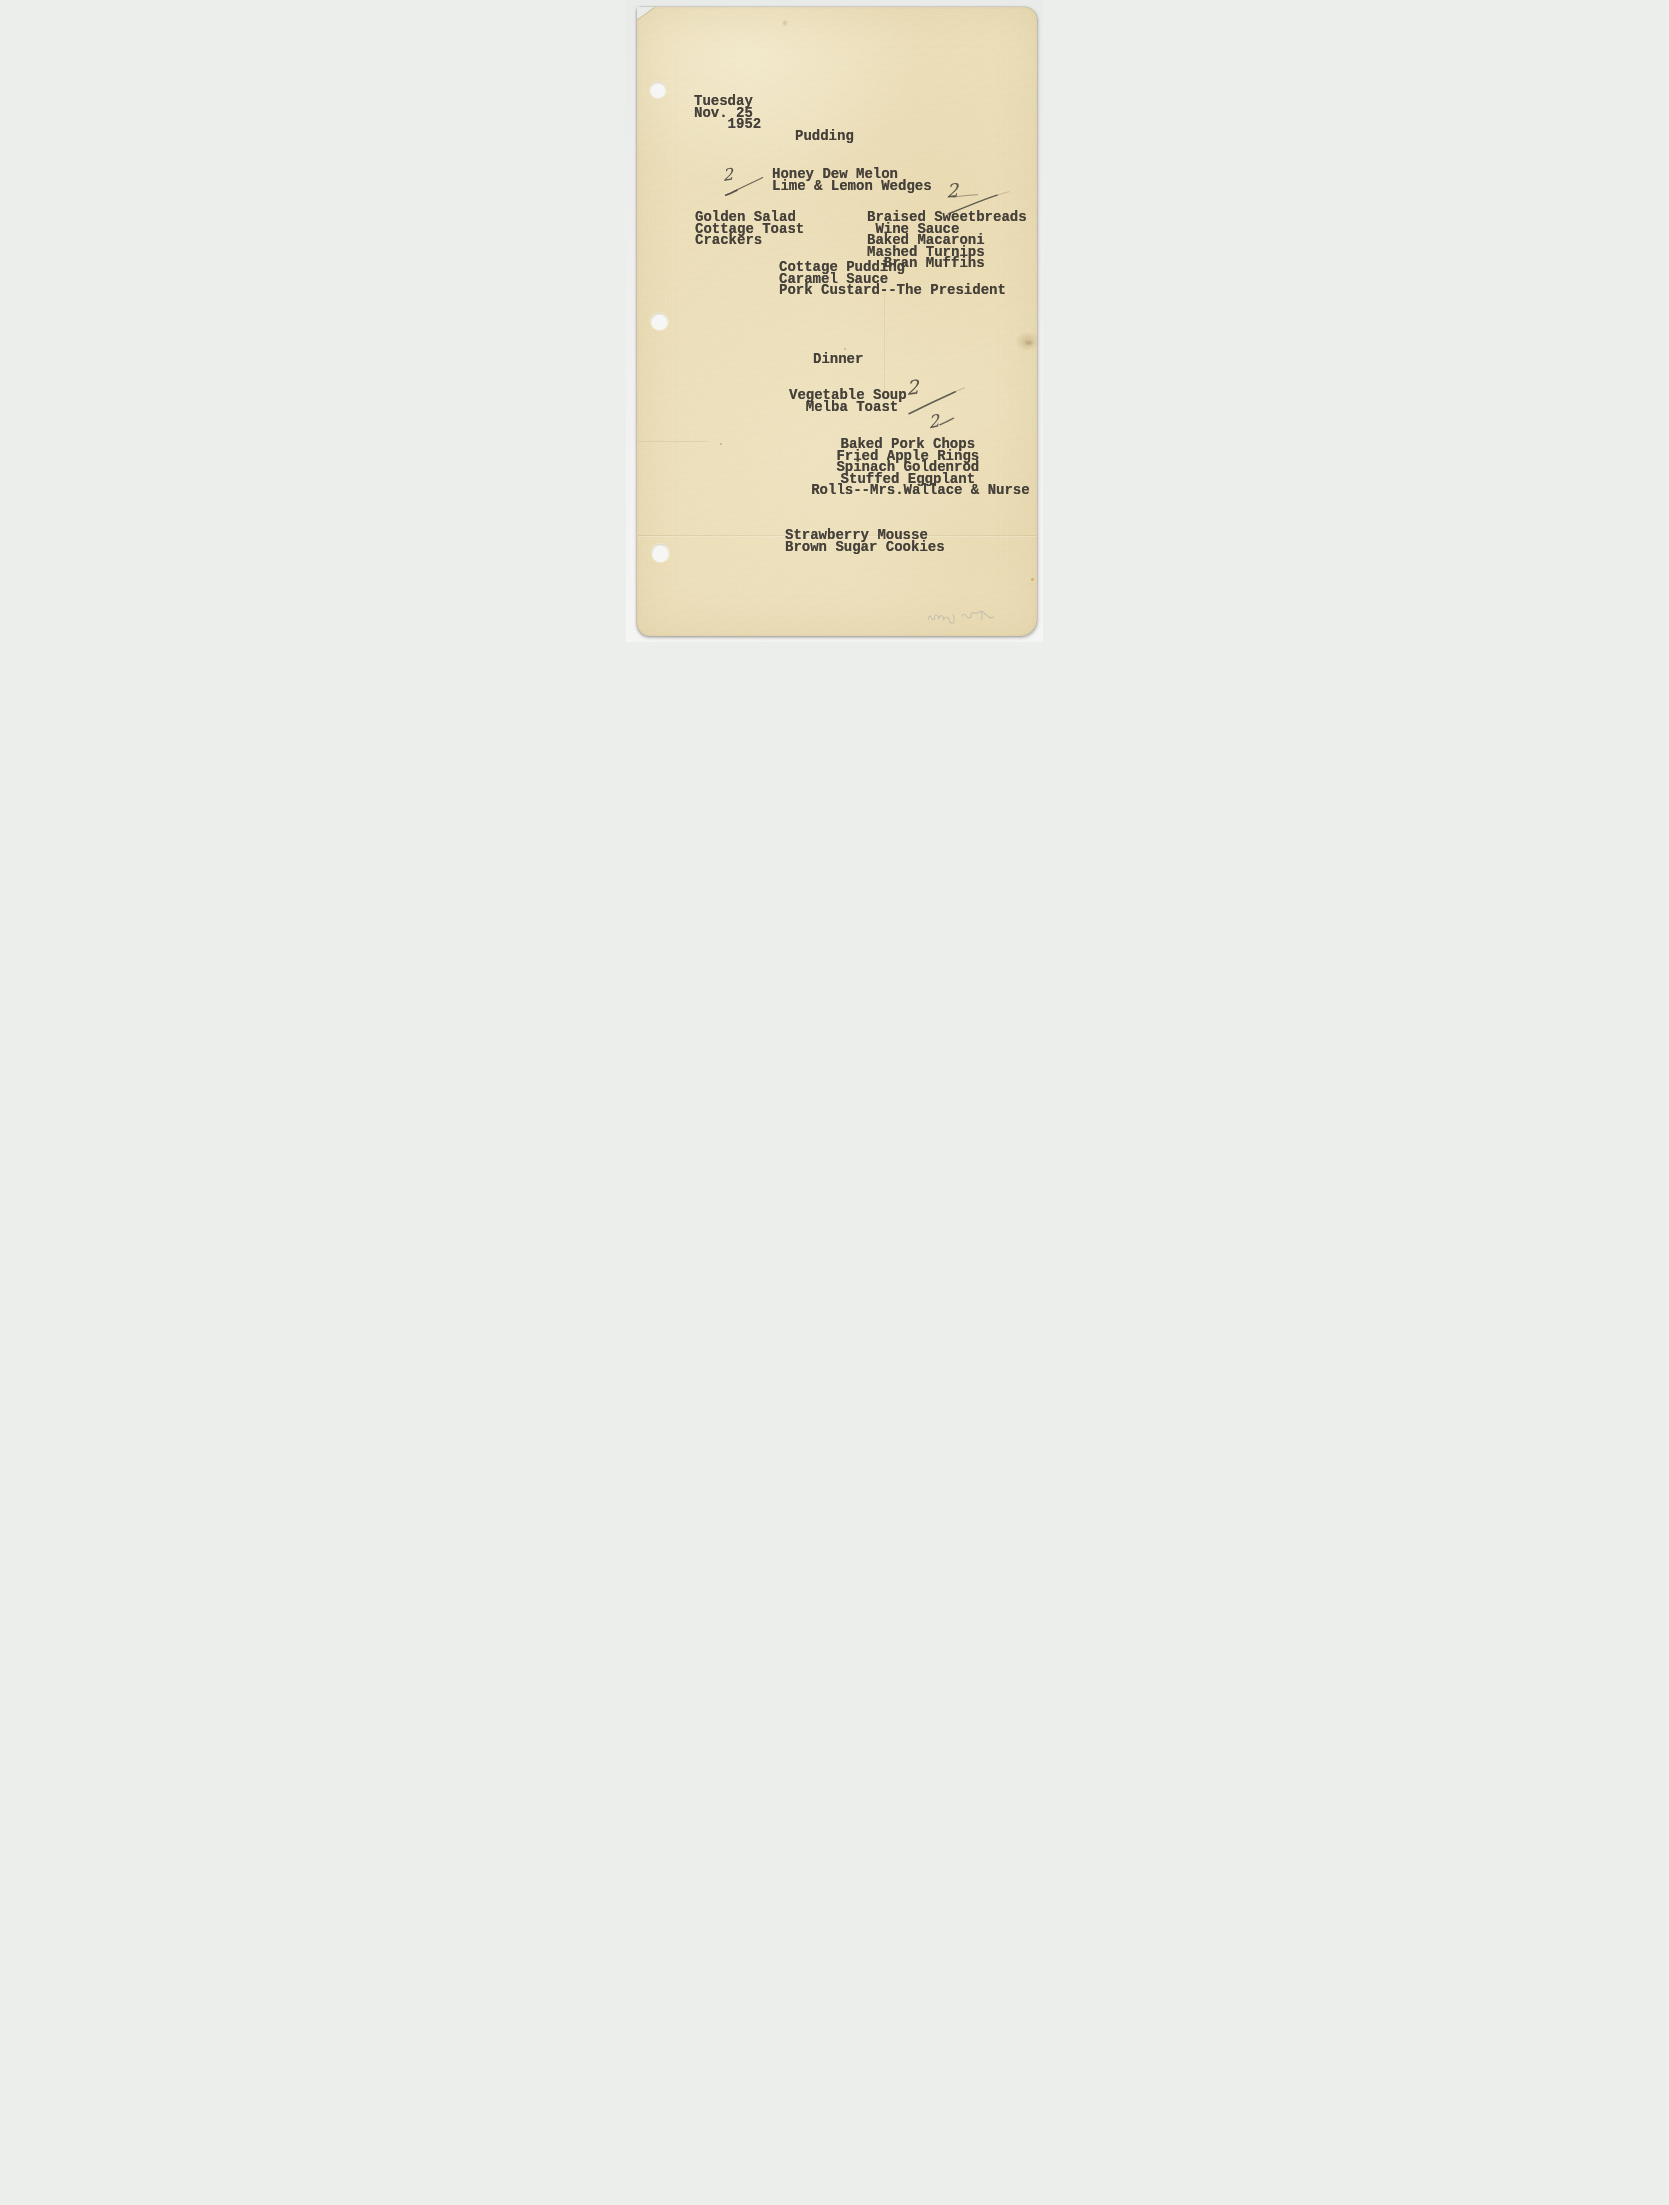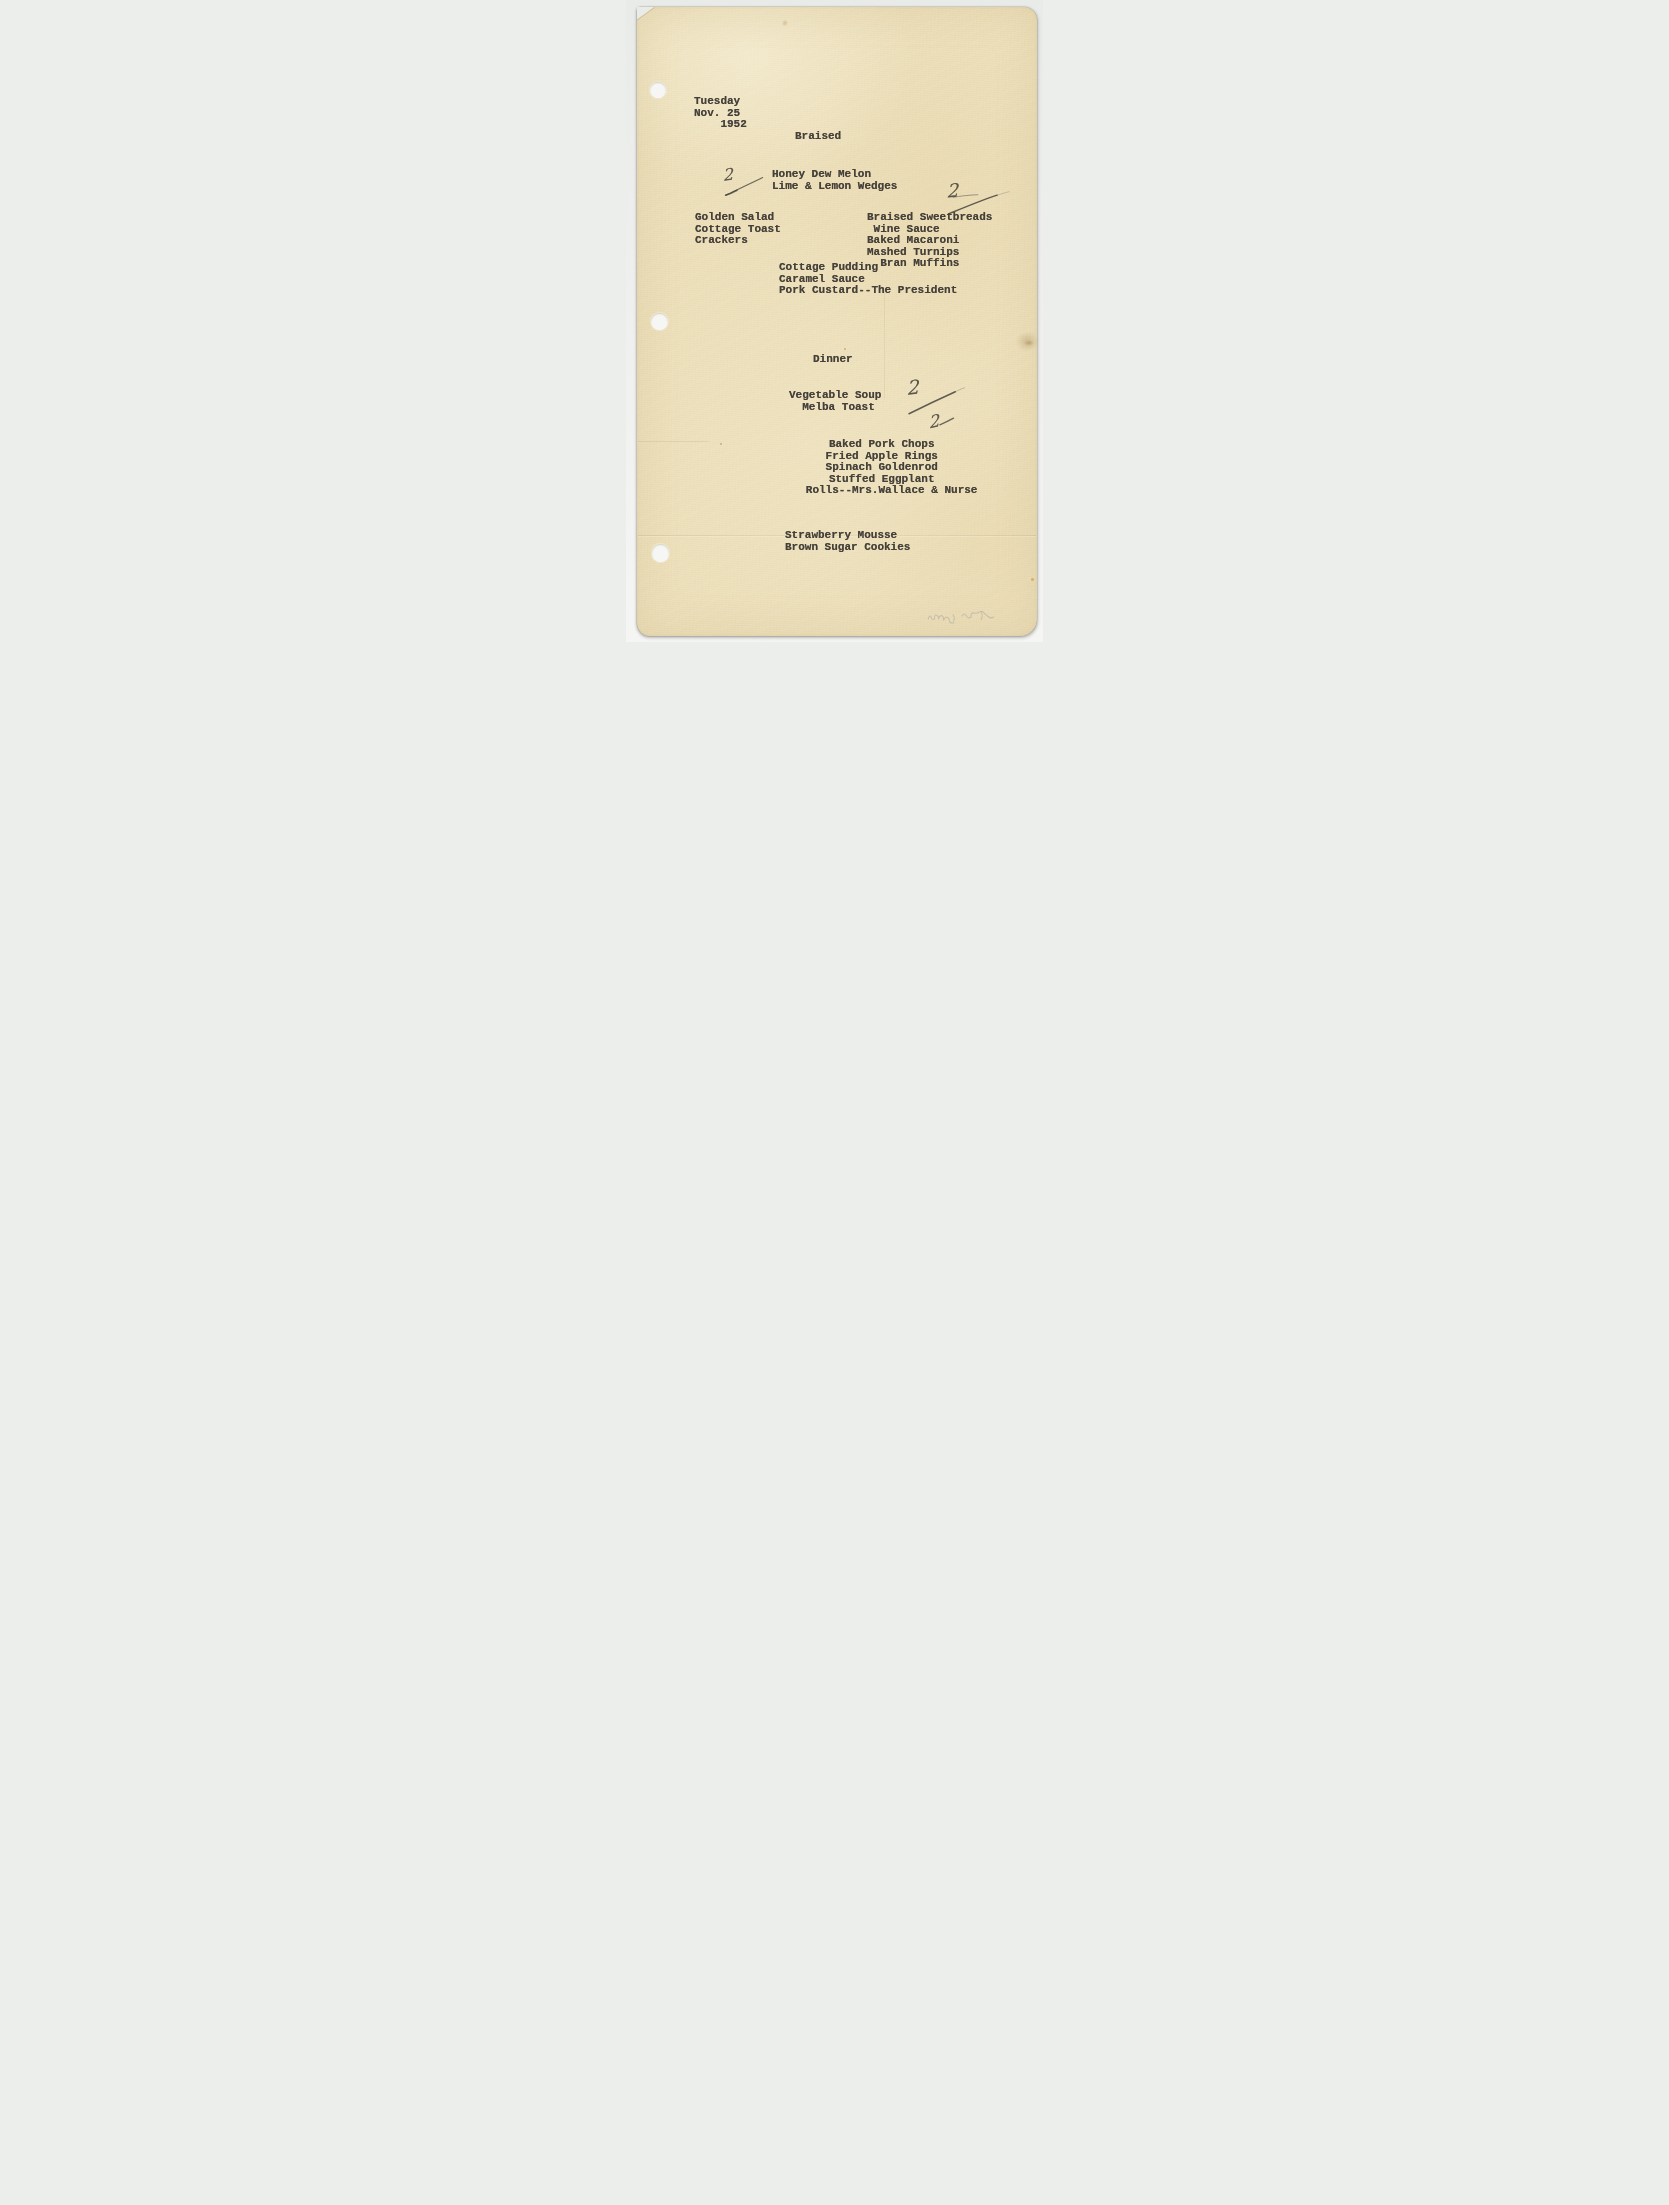--- a/index.html
+++ b/index.html
@@ -57,7 +57,7 @@
     position:absolute;
     white-space:pre;
     font-family:"Liberation Mono", monospace;
-    font-size:11px;line-height:11.5px;
+    font-size:14px;line-height:11.5px;
     font-weight:bold;
     color:#45413a;
     letter-spacing:0;

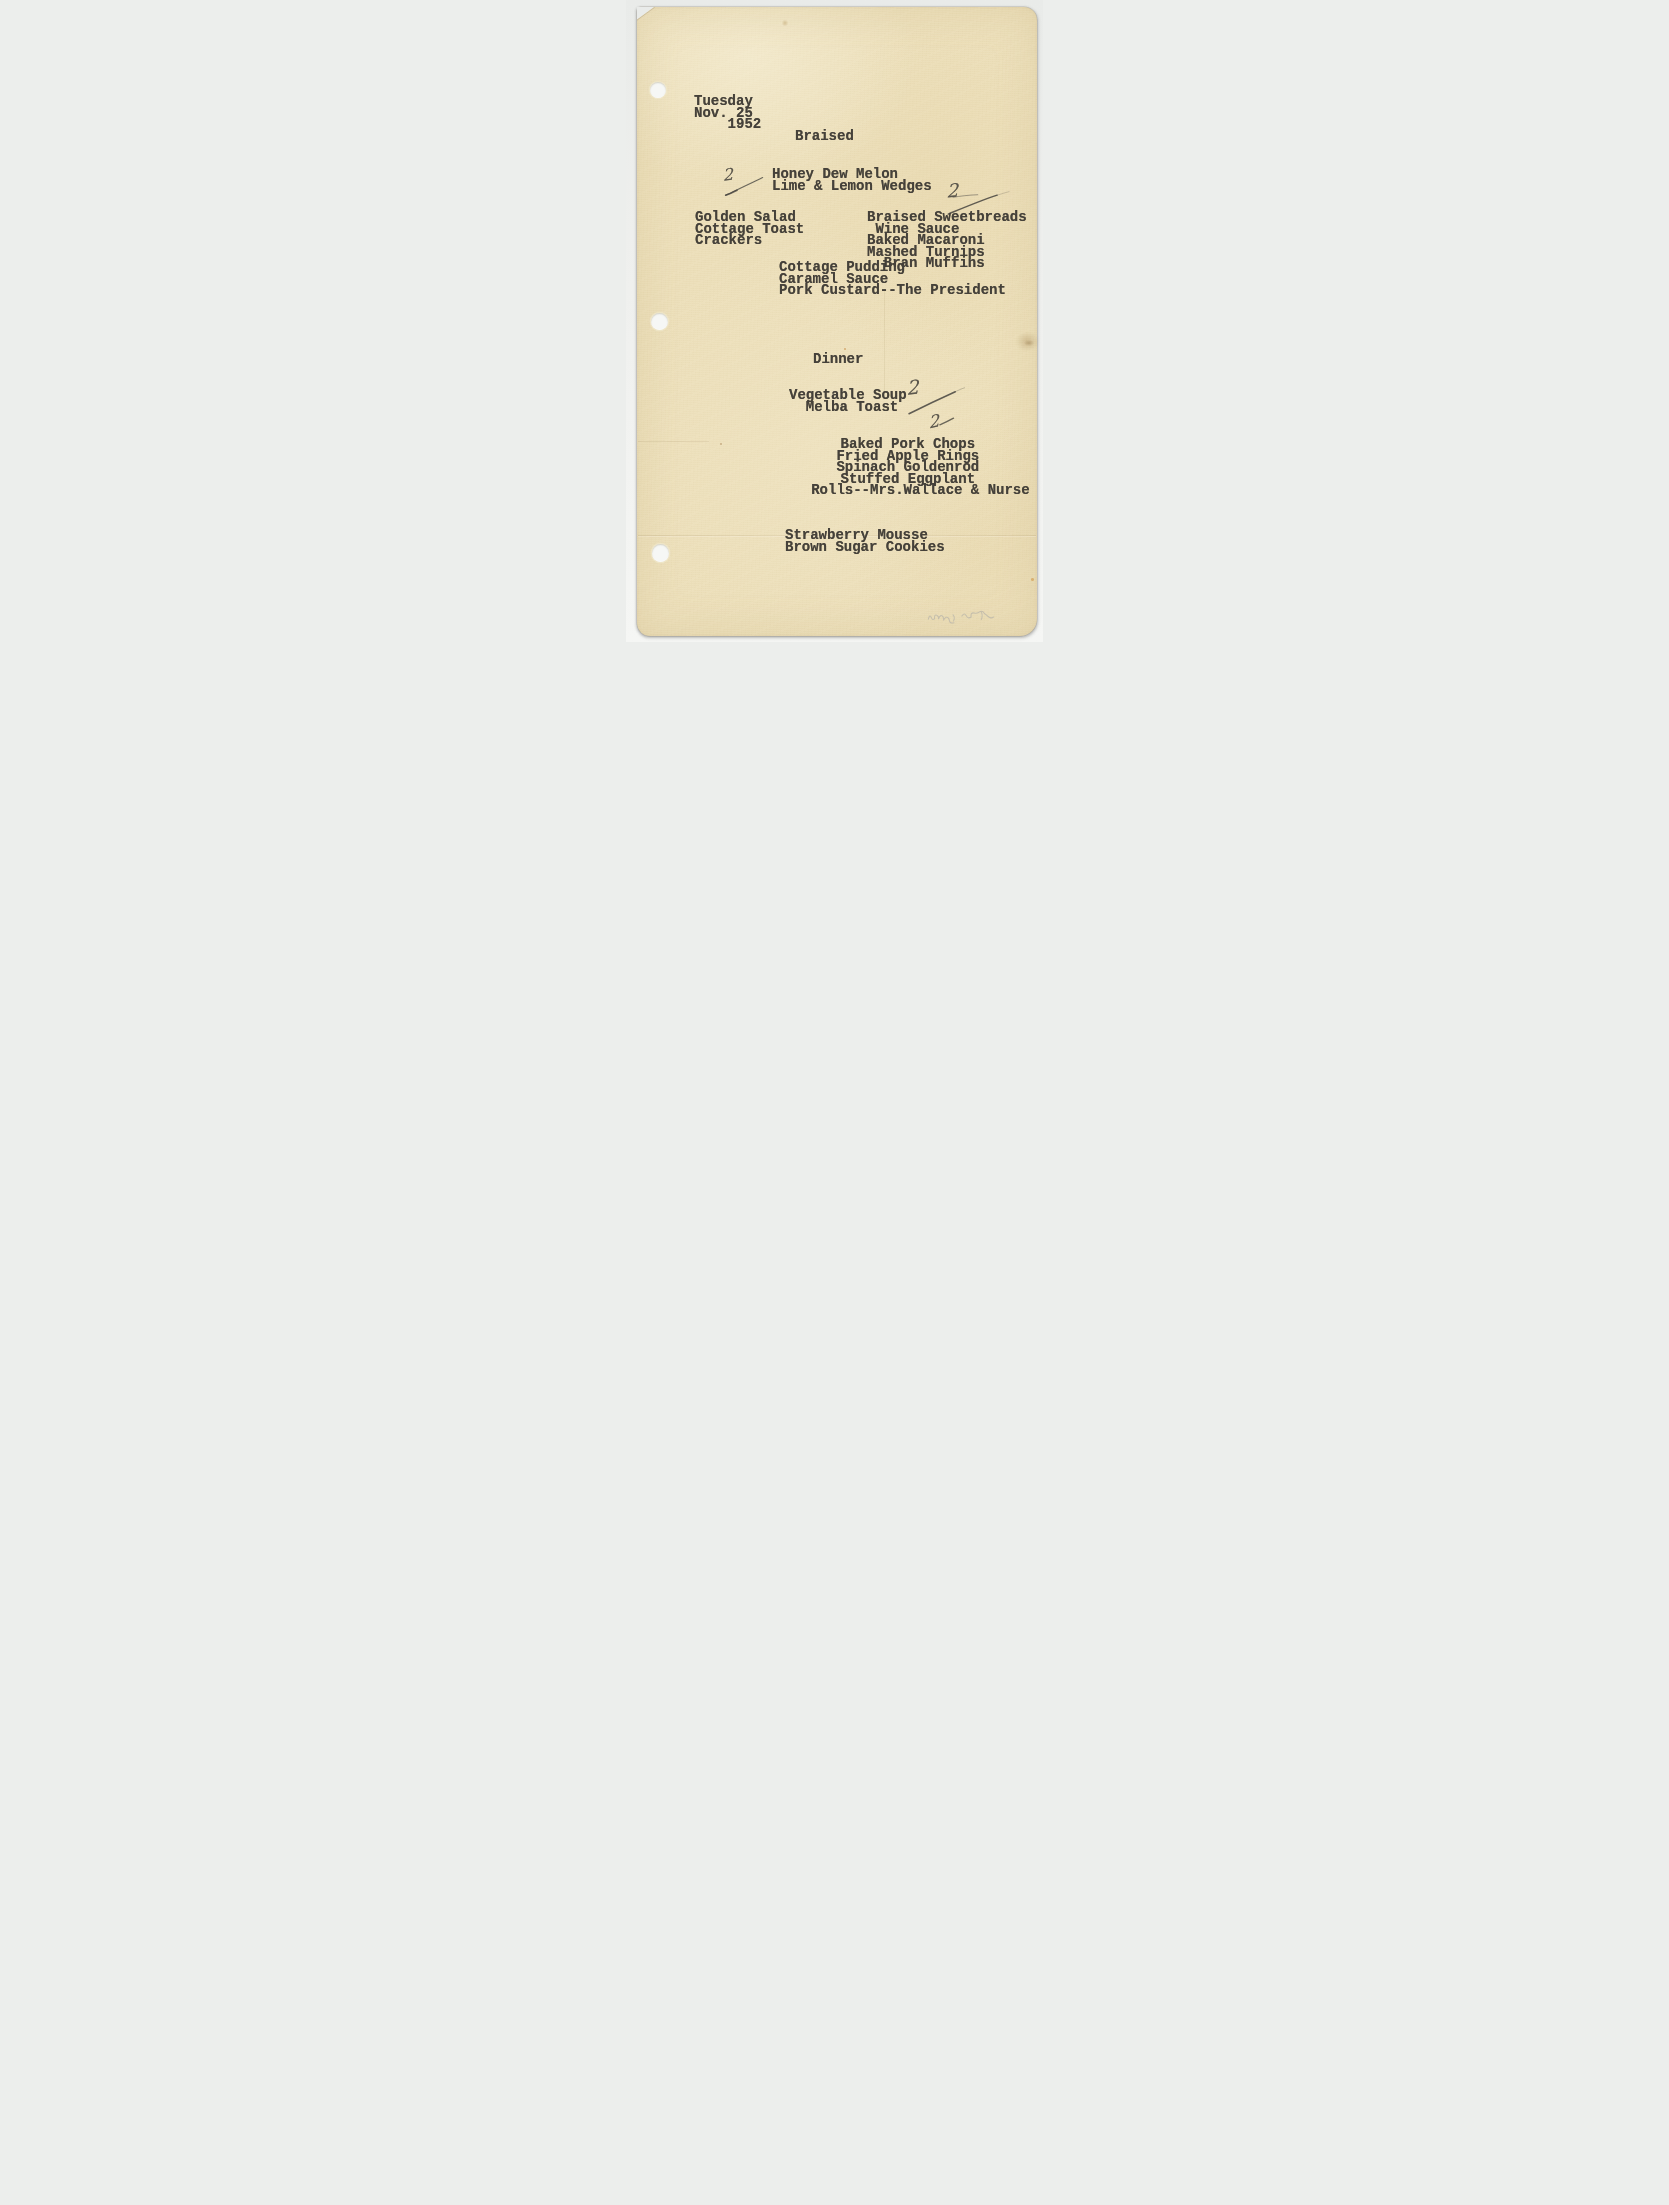--- a/index.html
+++ b/index.html
@@ -104,7 +104,7 @@
 Nov. 25
     1952</div>
 
-  <div class="typed" style="left:169px;top:131px;">Braised</div>
+  <div class="typed" style="left:169px;top:131px;">Pudding</div>
 
   <div class="typed" style="left:146px;top:169px;">Honey Dew Melon
 Lime &amp; Lemon Wedges</div>

